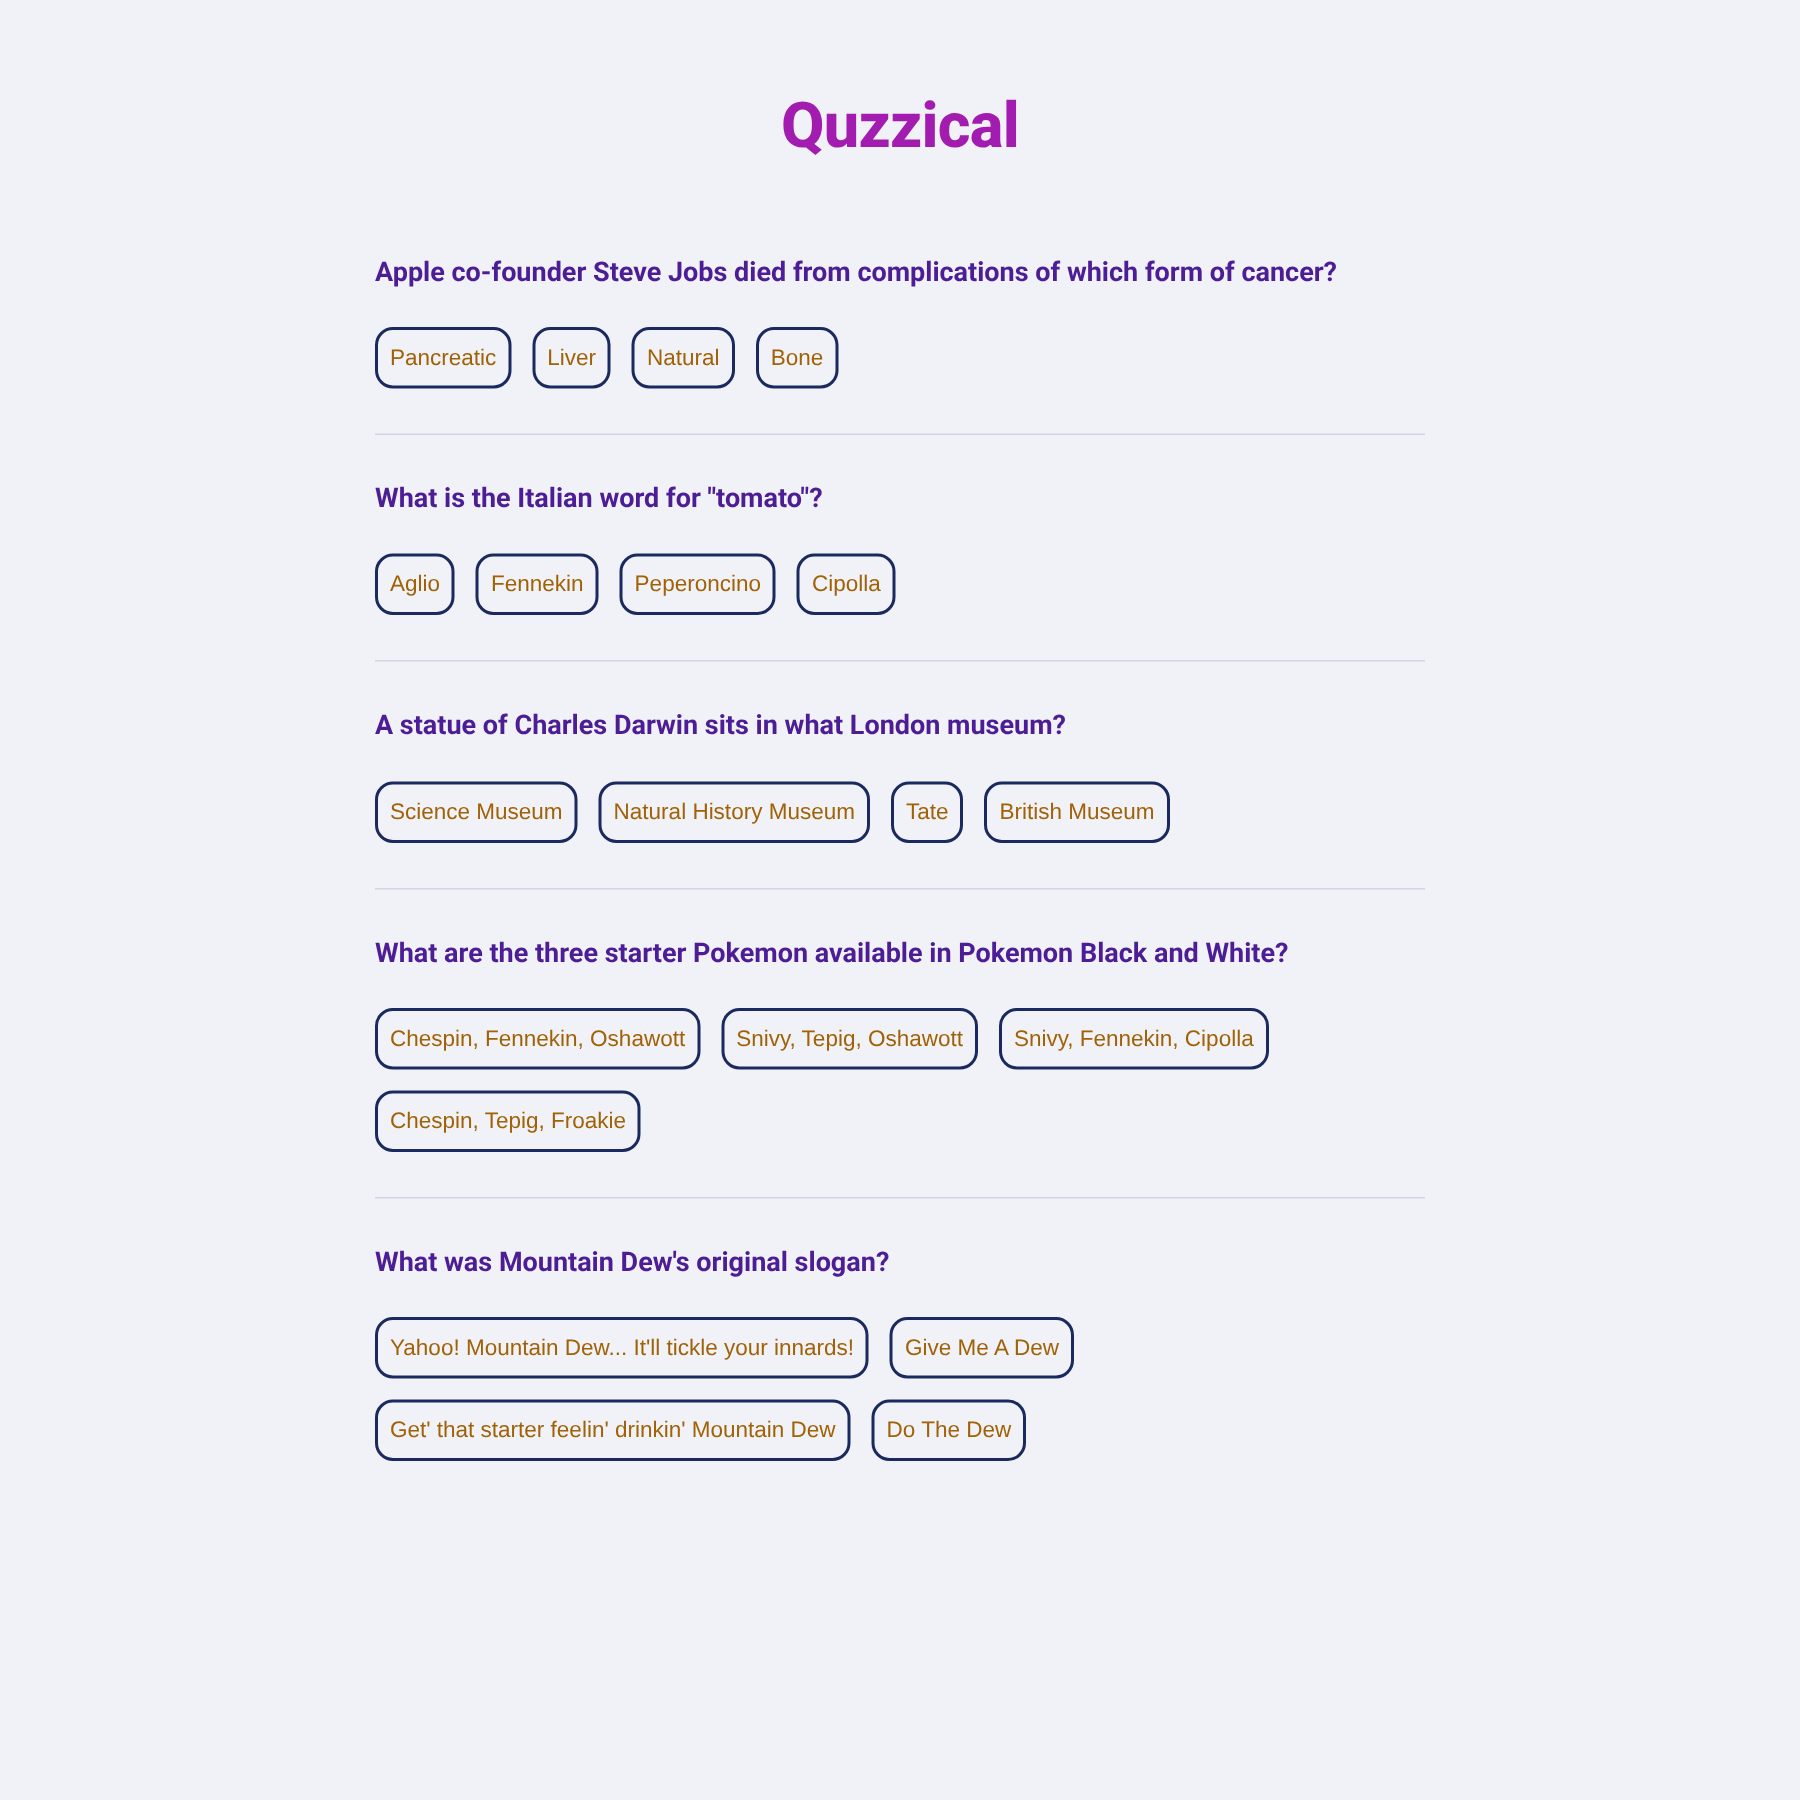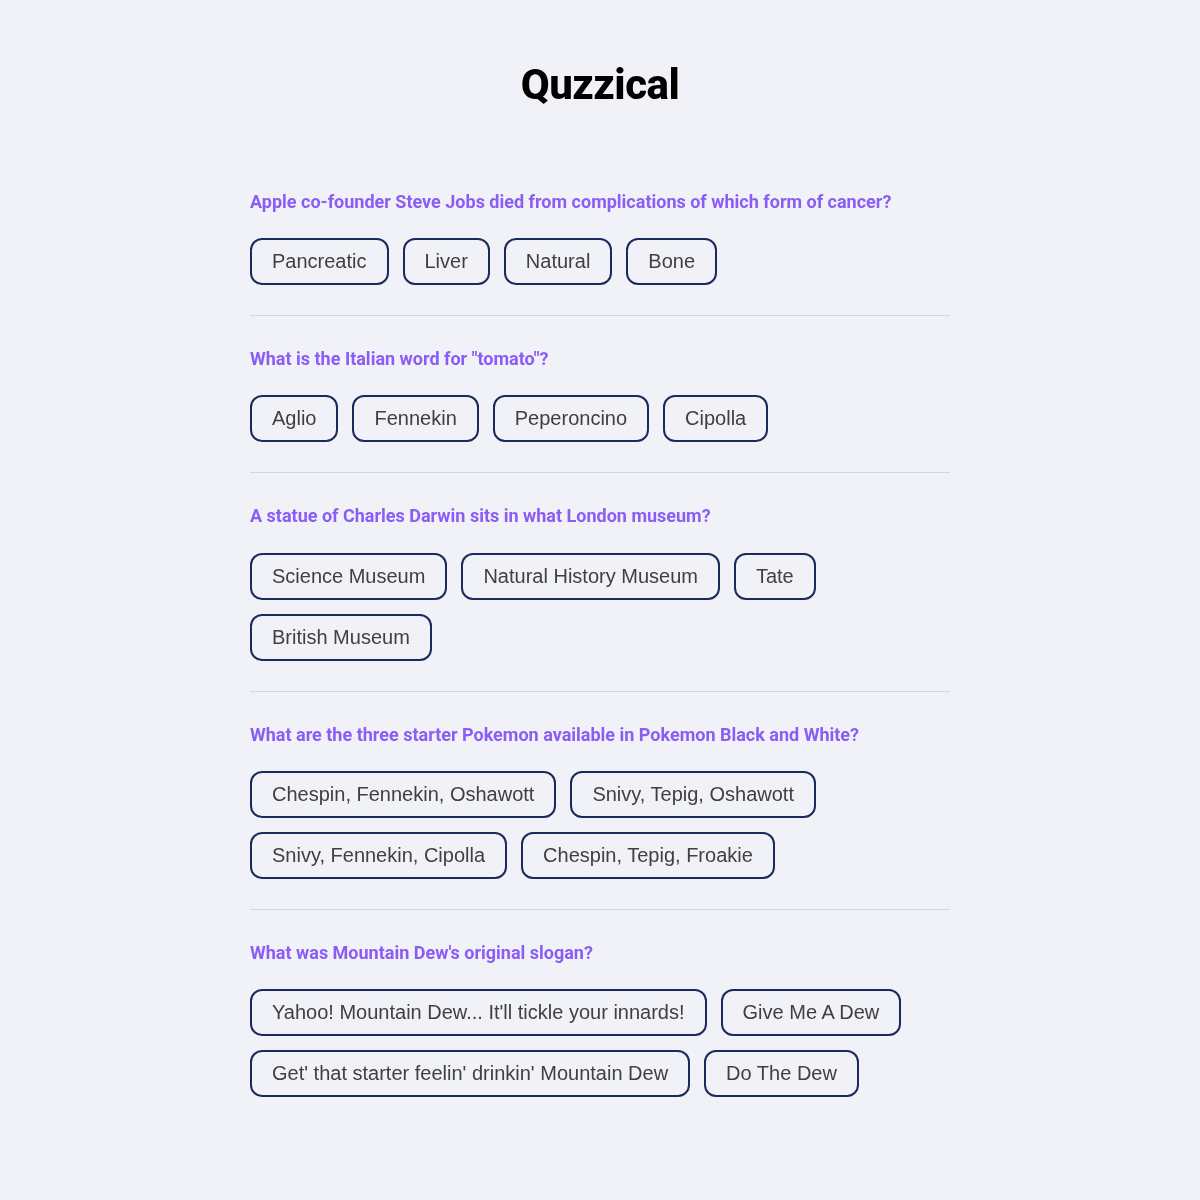--- a/index.html
+++ b/index.html
@@ -26,8 +26,8 @@
       text-align: center;
       font-size: 42px;
       font-weight: 800;
-      color: #000000;
-      margin-bottom: 50px;
+      color: #a21caf;
+      margin-bottom: 30px;
       letter-spacing: -0.5px;
     }
 

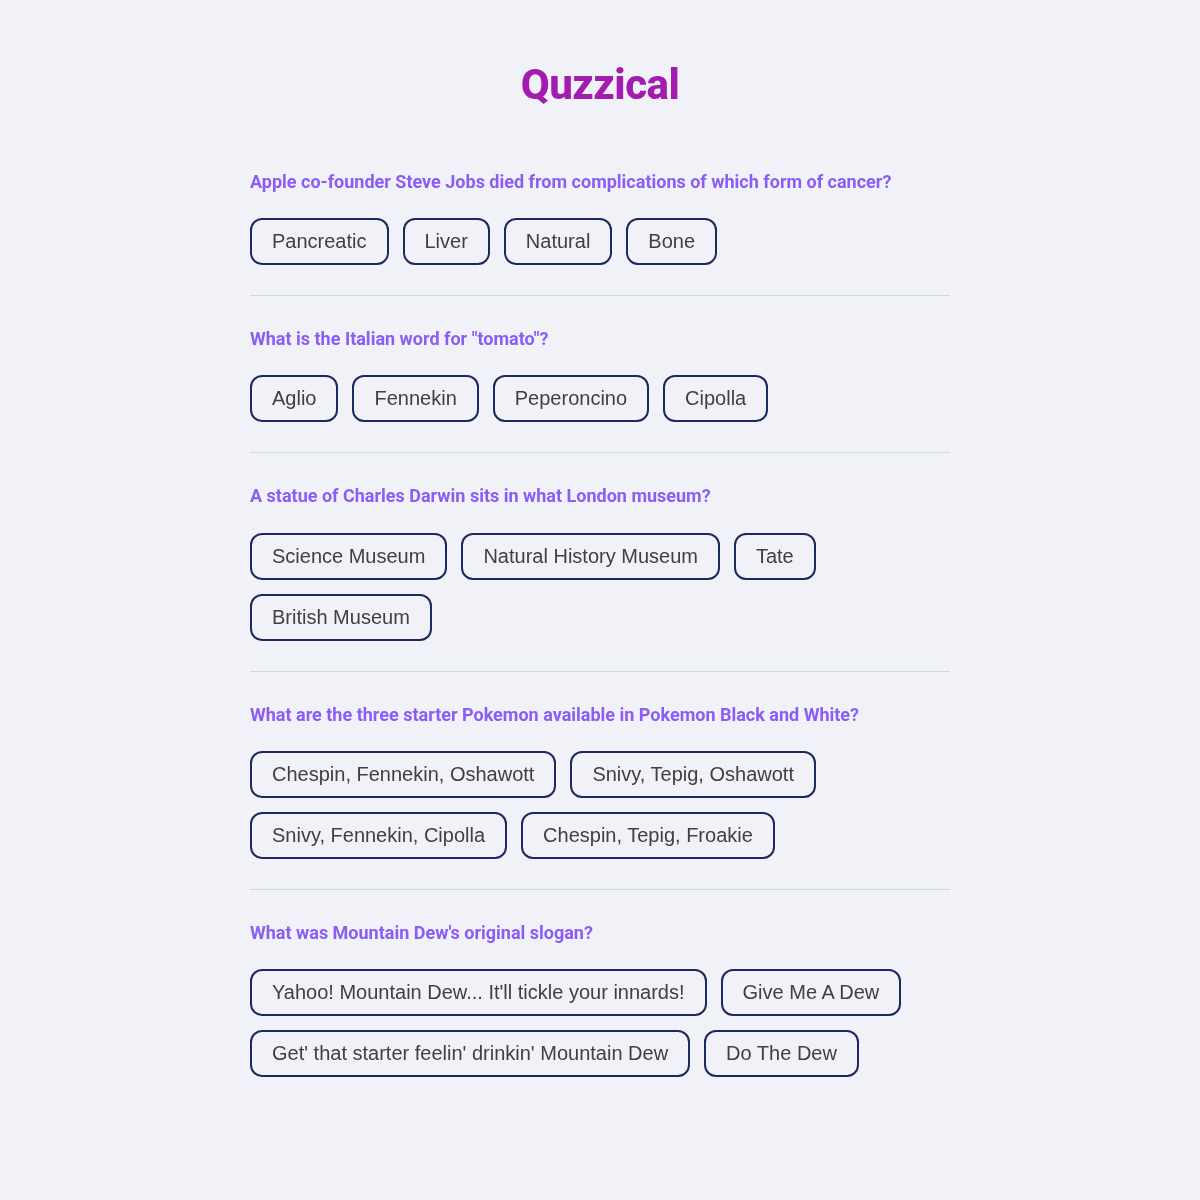--- a/index.html
+++ b/index.html
@@ -43,7 +43,7 @@
     .question-text {
       font-size: 18px;
       font-weight: 700;
-      color: #8b5cf6;
+      color: #4c1d95;
       margin-bottom: 24px;
       line-height: 1.4;
     }

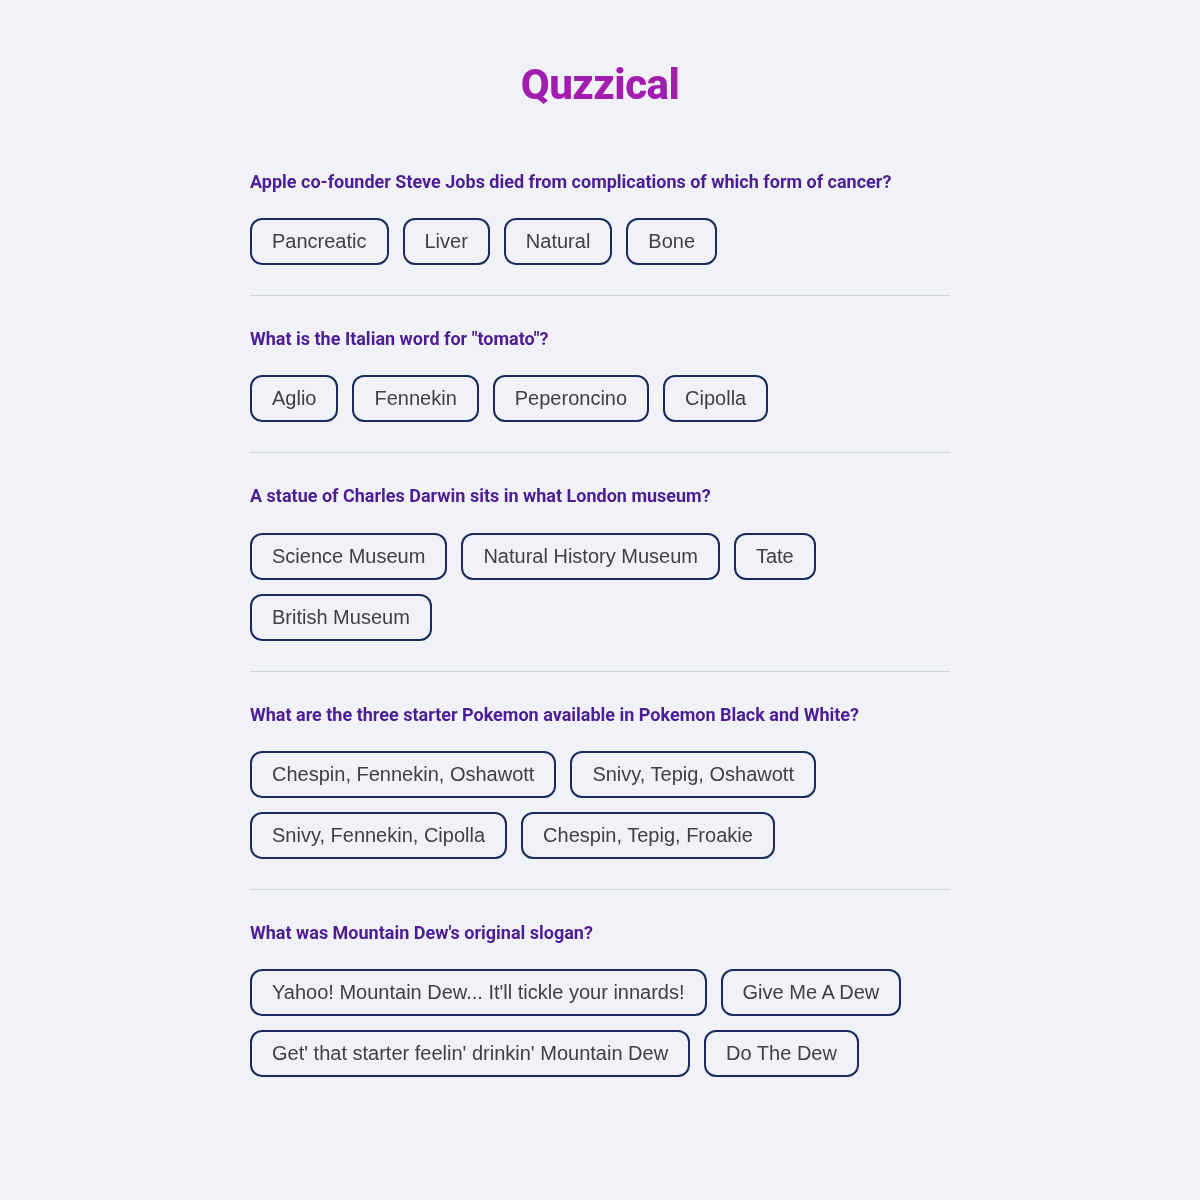--- a/index.html
+++ b/index.html
@@ -58,10 +58,10 @@
       border: 2px solid #1a2a5e;
       border-radius: 12px;
       background: transparent;
-      color: #404040;
-      font-size: 20px;
+      color: #a16207;
+      font-size: 15px;
       font-weight: 500;
-      padding: 10px 20px;
+      padding: 10px 8px;
       cursor: pointer;
       transition: background 0.15s, color 0.15s;
       white-space: nowrap;

